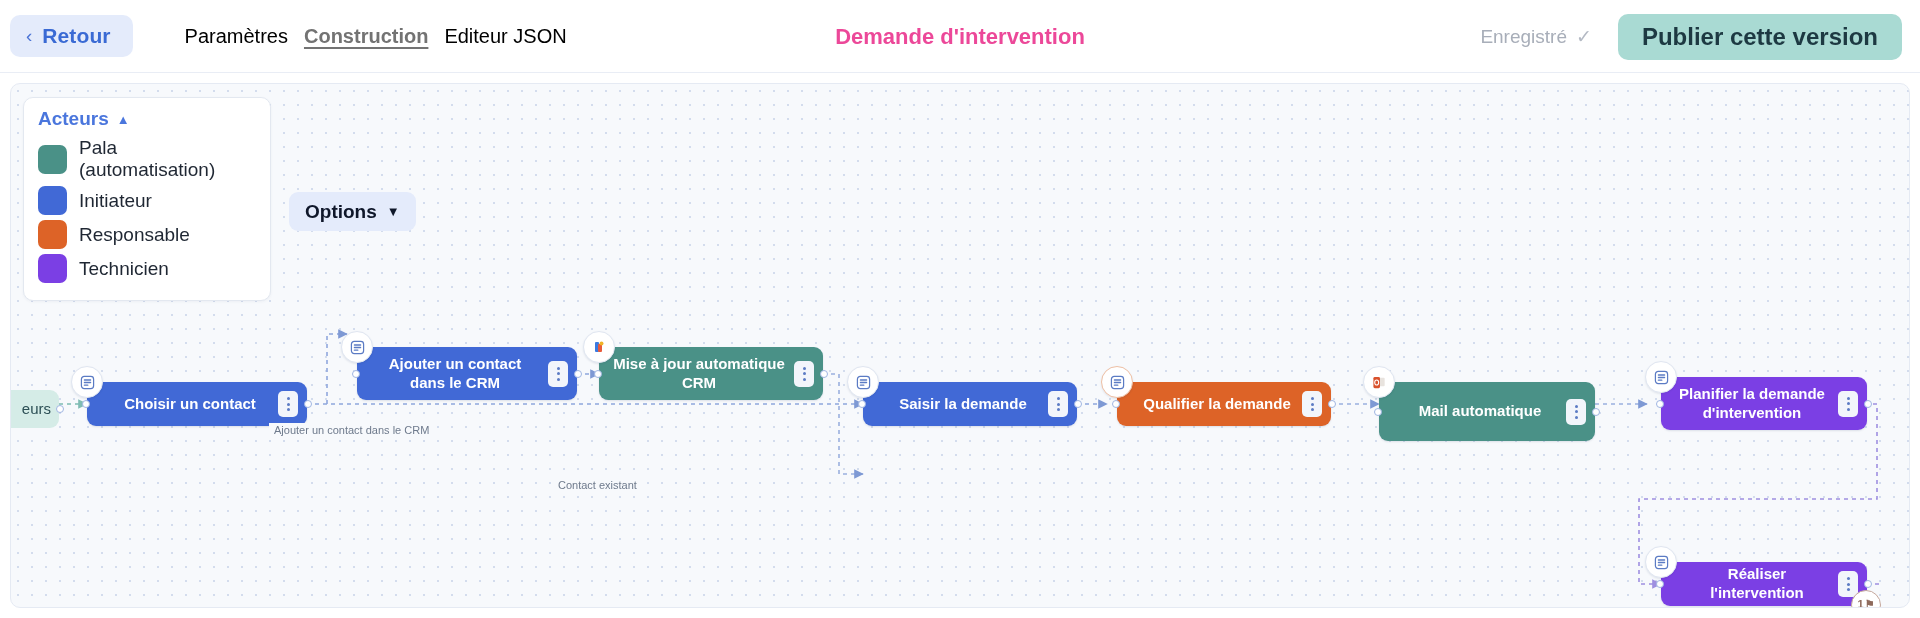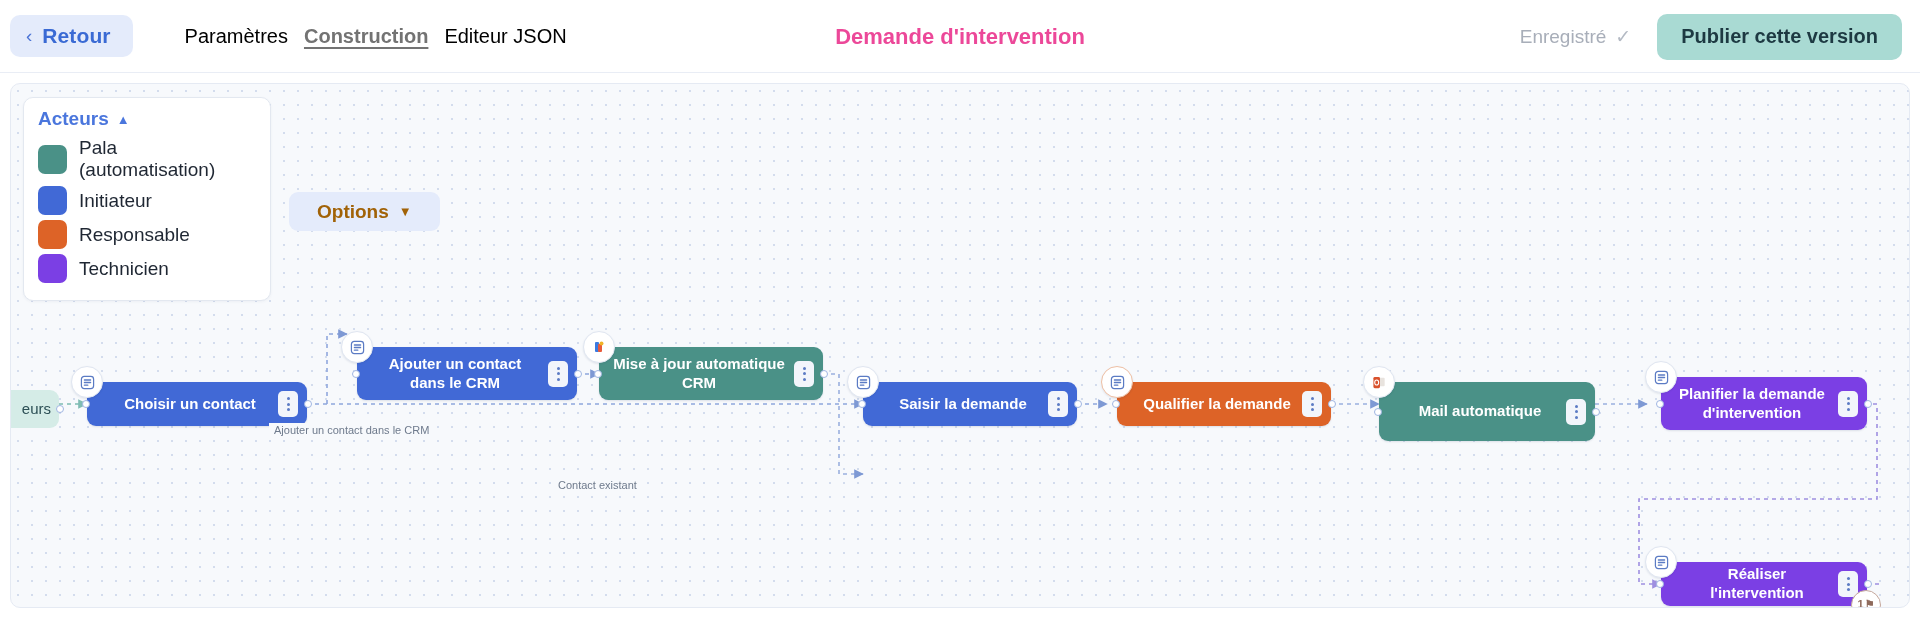--- a/index.html
+++ b/index.html
@@ -66,7 +66,7 @@
   .publish-btn {
     background: #a9dad3;
     color: #1d3942;
-    font-size: 20px; font-weight: 700;
+    font-size: 24px; font-weight: 700;
     border: none; border-radius: 10px;
     height: 46px; padding: 0 24px;
     cursor: pointer;

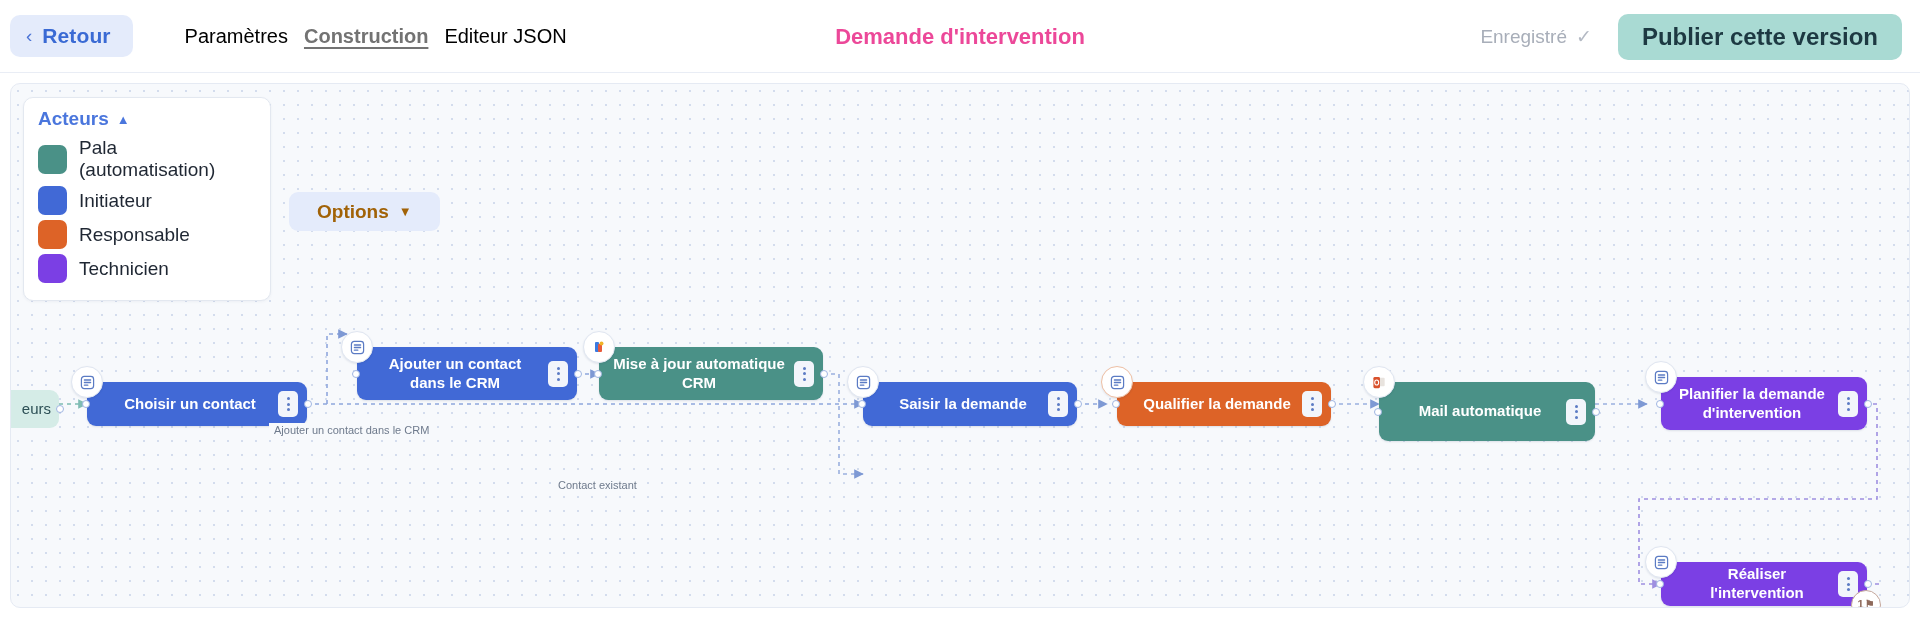--- a/index.html
+++ b/index.html
@@ -116,9 +116,9 @@
     position: absolute; left: 278px; top: 108px;
     background: #e4ebfb;
     border: none; border-radius: 9px;
-    height: 39px; padding: 0 28px;
+    height: 39px; padding: 0 16px;
     display: flex; align-items: center; gap: 10px;
-    color: #a16207; font-size: 19px; font-weight: 700;
+    color: #0f172a; font-size: 19px; font-weight: 700;
     cursor: pointer;
     font-family: "Liberation Sans", sans-serif;
   }

